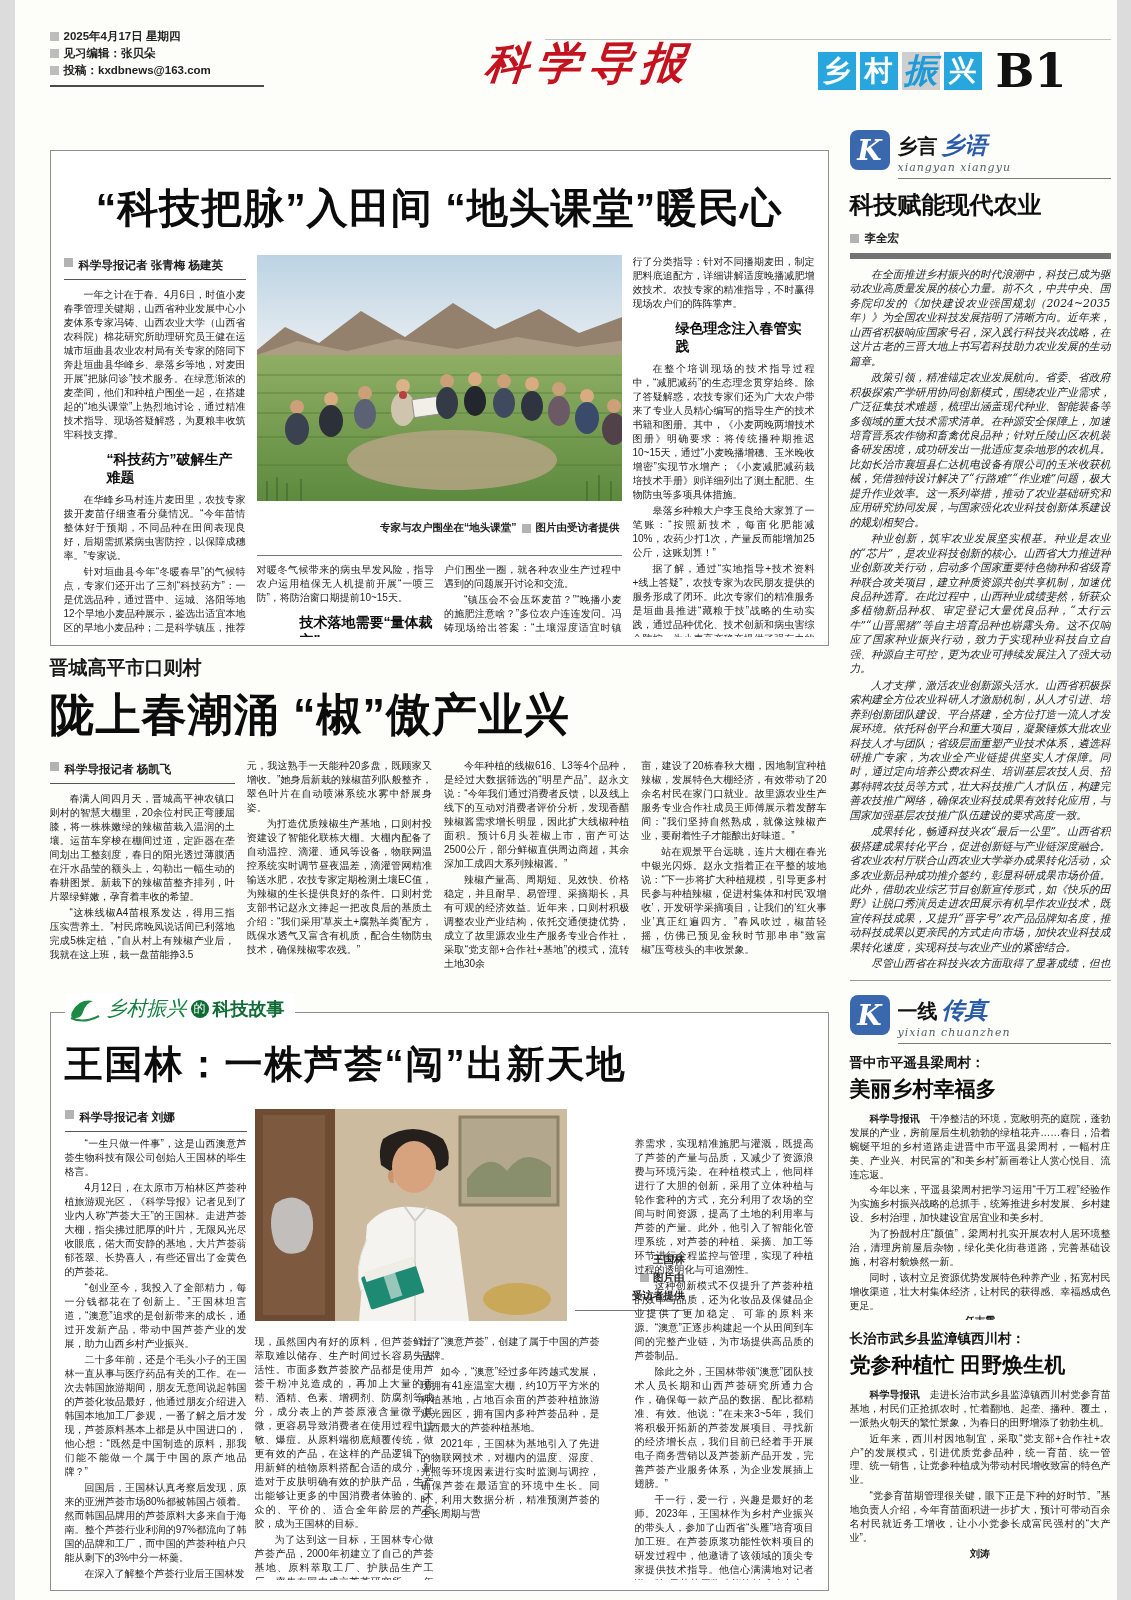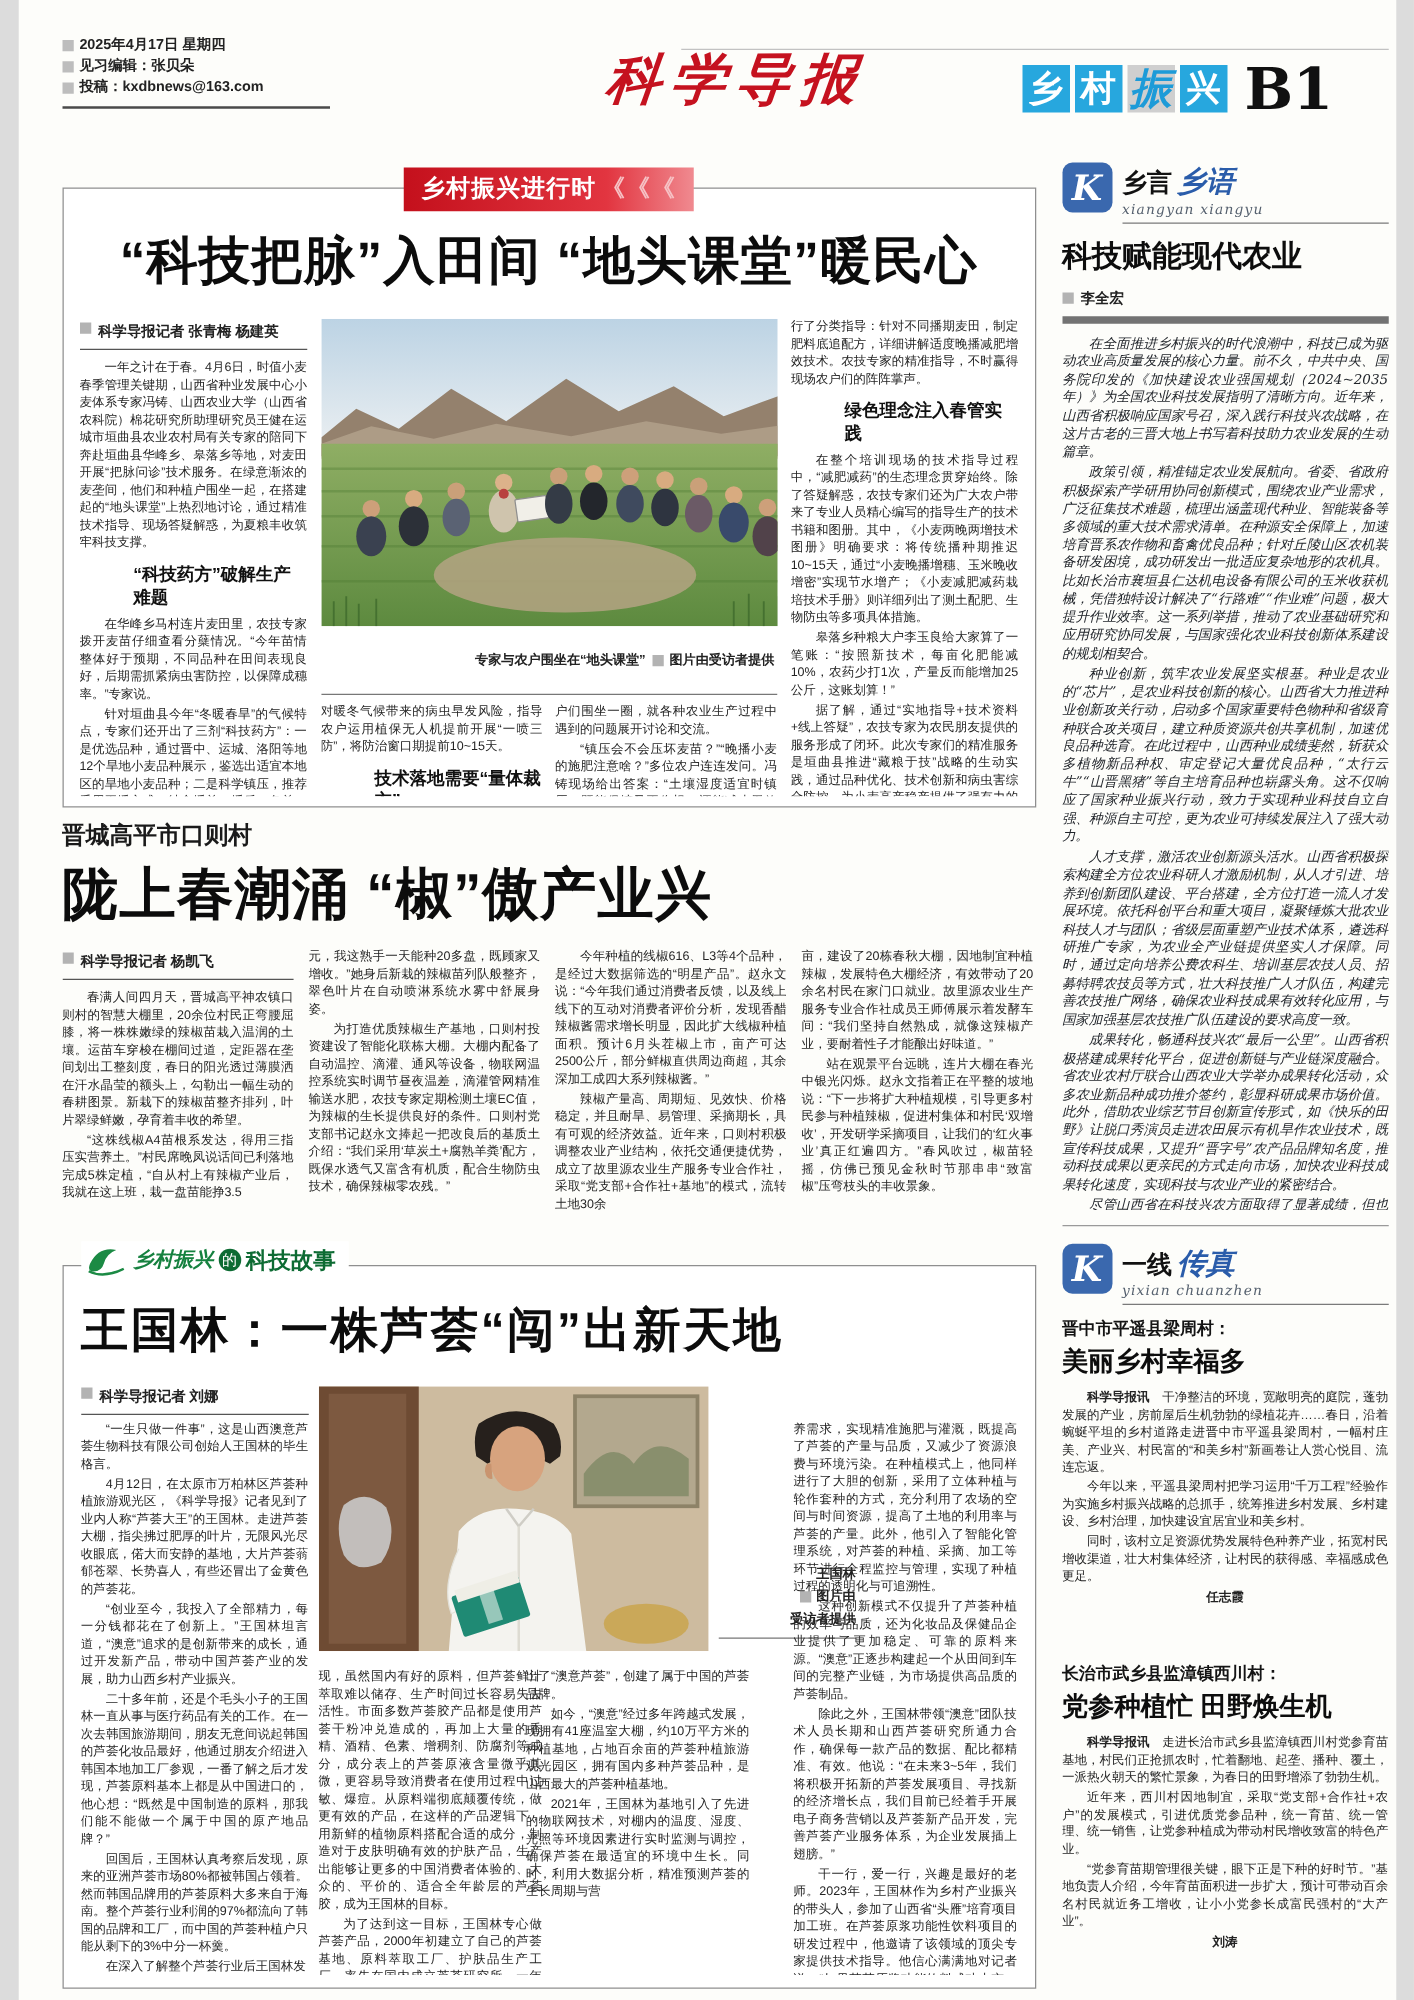--- a/index.html
+++ b/index.html
@@ -117,9 +117,6 @@
   </div>
 
   <section class="a1-box">
-    <div class="a1-badge">
-      <span>乡村振兴进行时</span><span class="marks">《《《</span>
-    </div>
     <h1 class="a1-head">“科技把脉”入田间 “地头课堂”暖民心</h1>
     <div class="a1-cols">
       <div class="ncol">

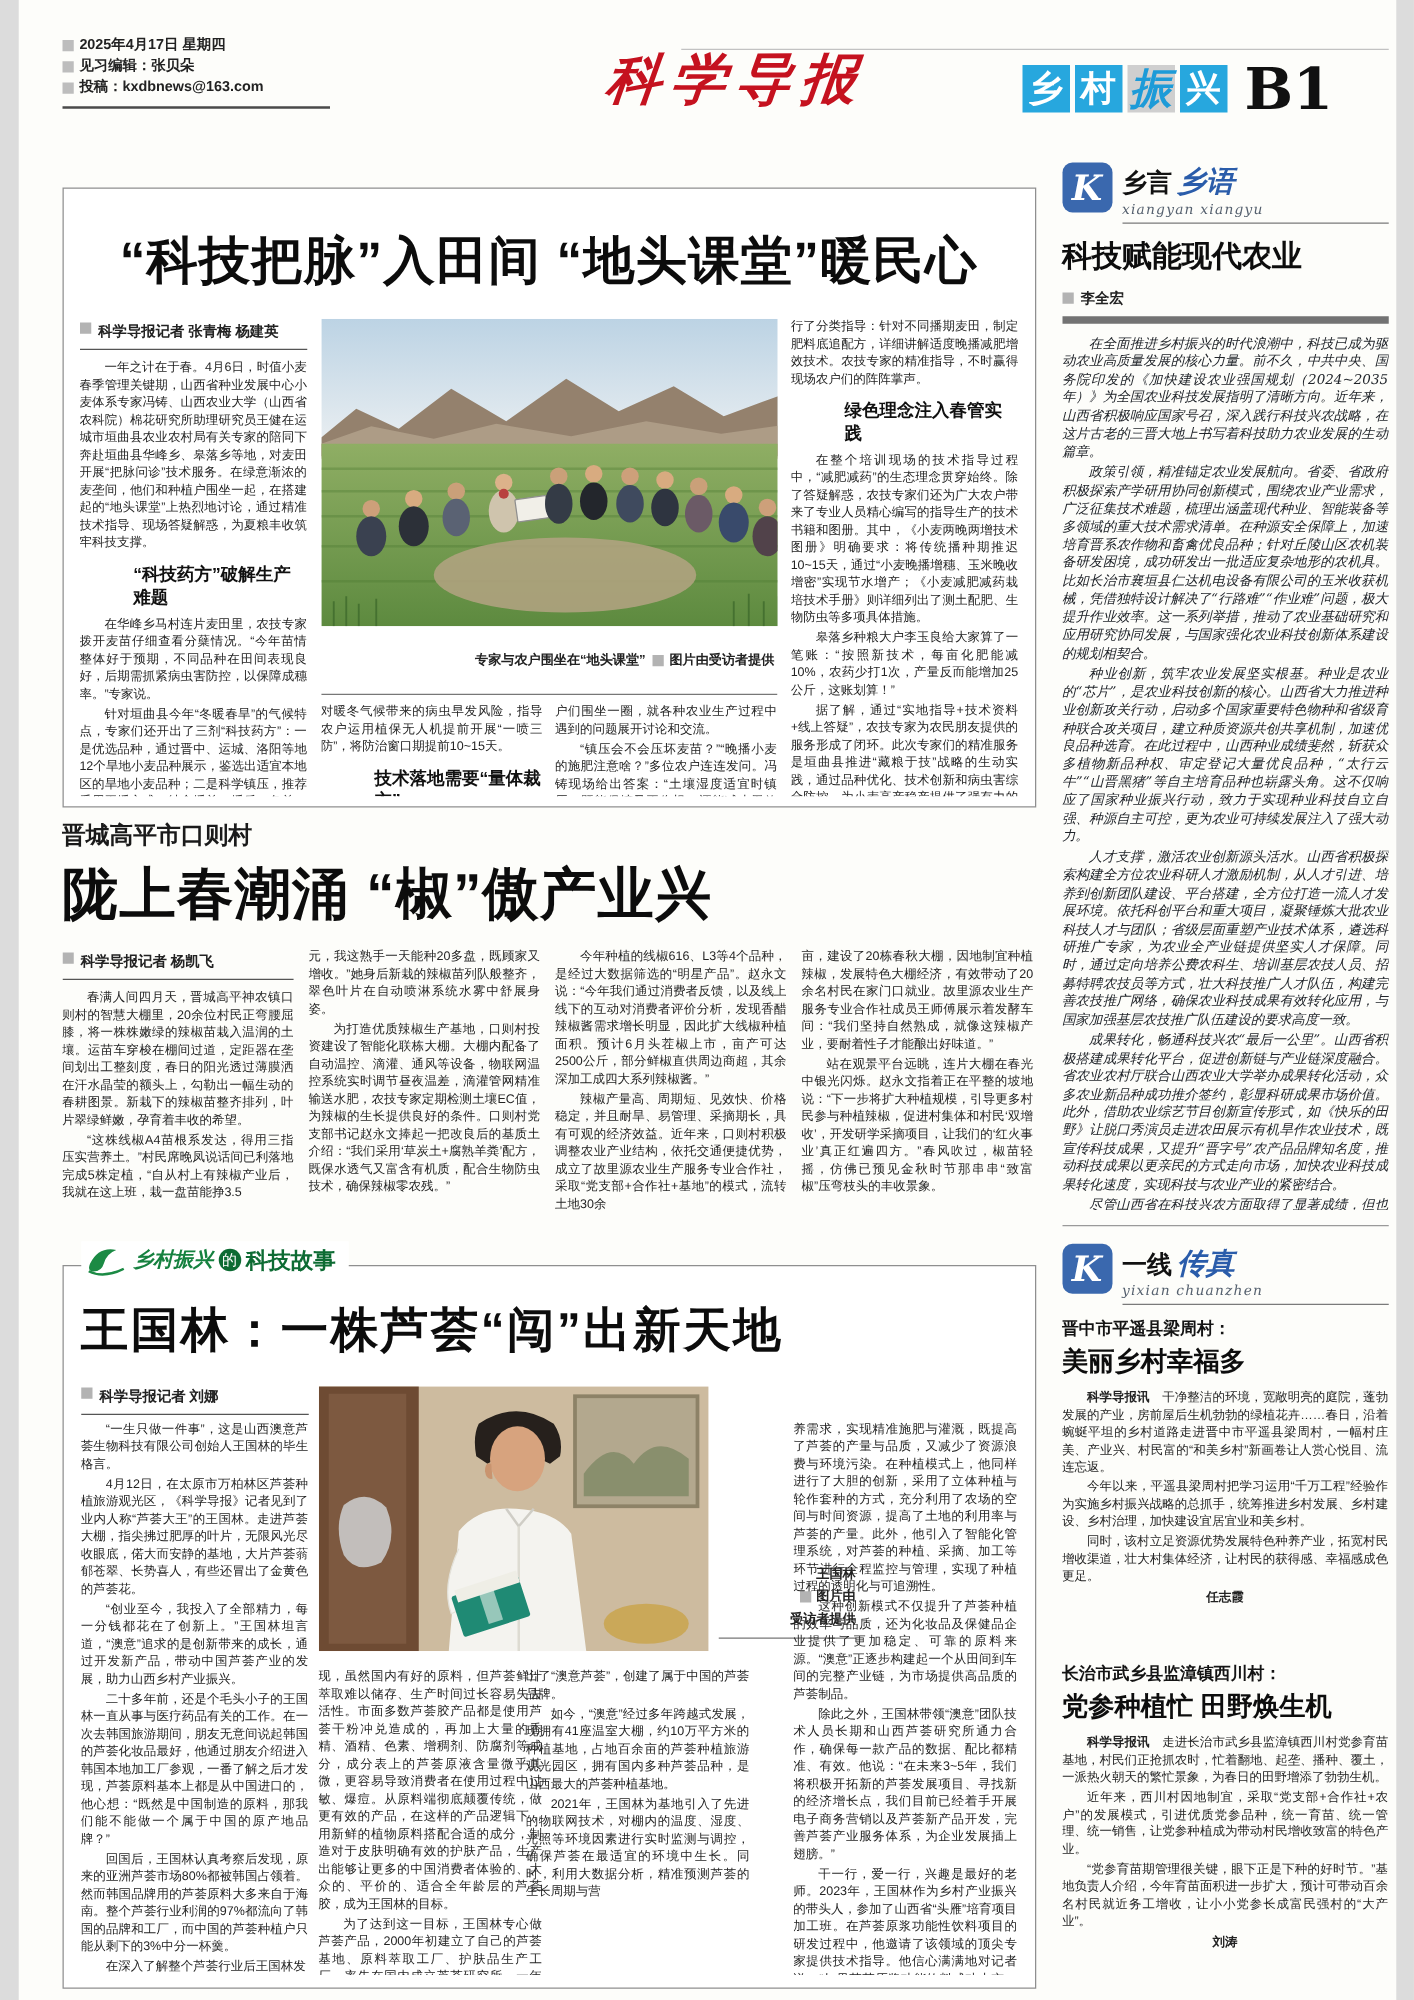--- a/index.html
+++ b/index.html
@@ -48,7 +48,7 @@
   .a3-box{position:absolute;left:35px;top:1012px;width:777px;height:577px;border:1px solid #8f8f8f;background:#fff;}
   .a3-badge{position:absolute;top:-20px;left:14px;background:#fff;padding:2px 10px 2px 4px;
             display:flex;align-items:center;gap:4px;white-space:nowrap;}
-  .a3-badge .scr{font-family:"DejaVu Serif",serif;font-style:italic;font-weight:bold;font-size:16px;color:#15813f;}
+  .a3-badge .scr{font-family:"DejaVu Serif",serif;font-style:italic;font-weight:normal;font-size:20px;color:#15813f;}
   .a3-badge .de{width:18px;height:18px;border-radius:50%;background:#0d6b33;color:#fff;font-size:12px;
                 display:flex;align-items:center;justify-content:center;}
   .a3-badge .rest{font-size:18px;font-weight:900;color:#0d6b33;}

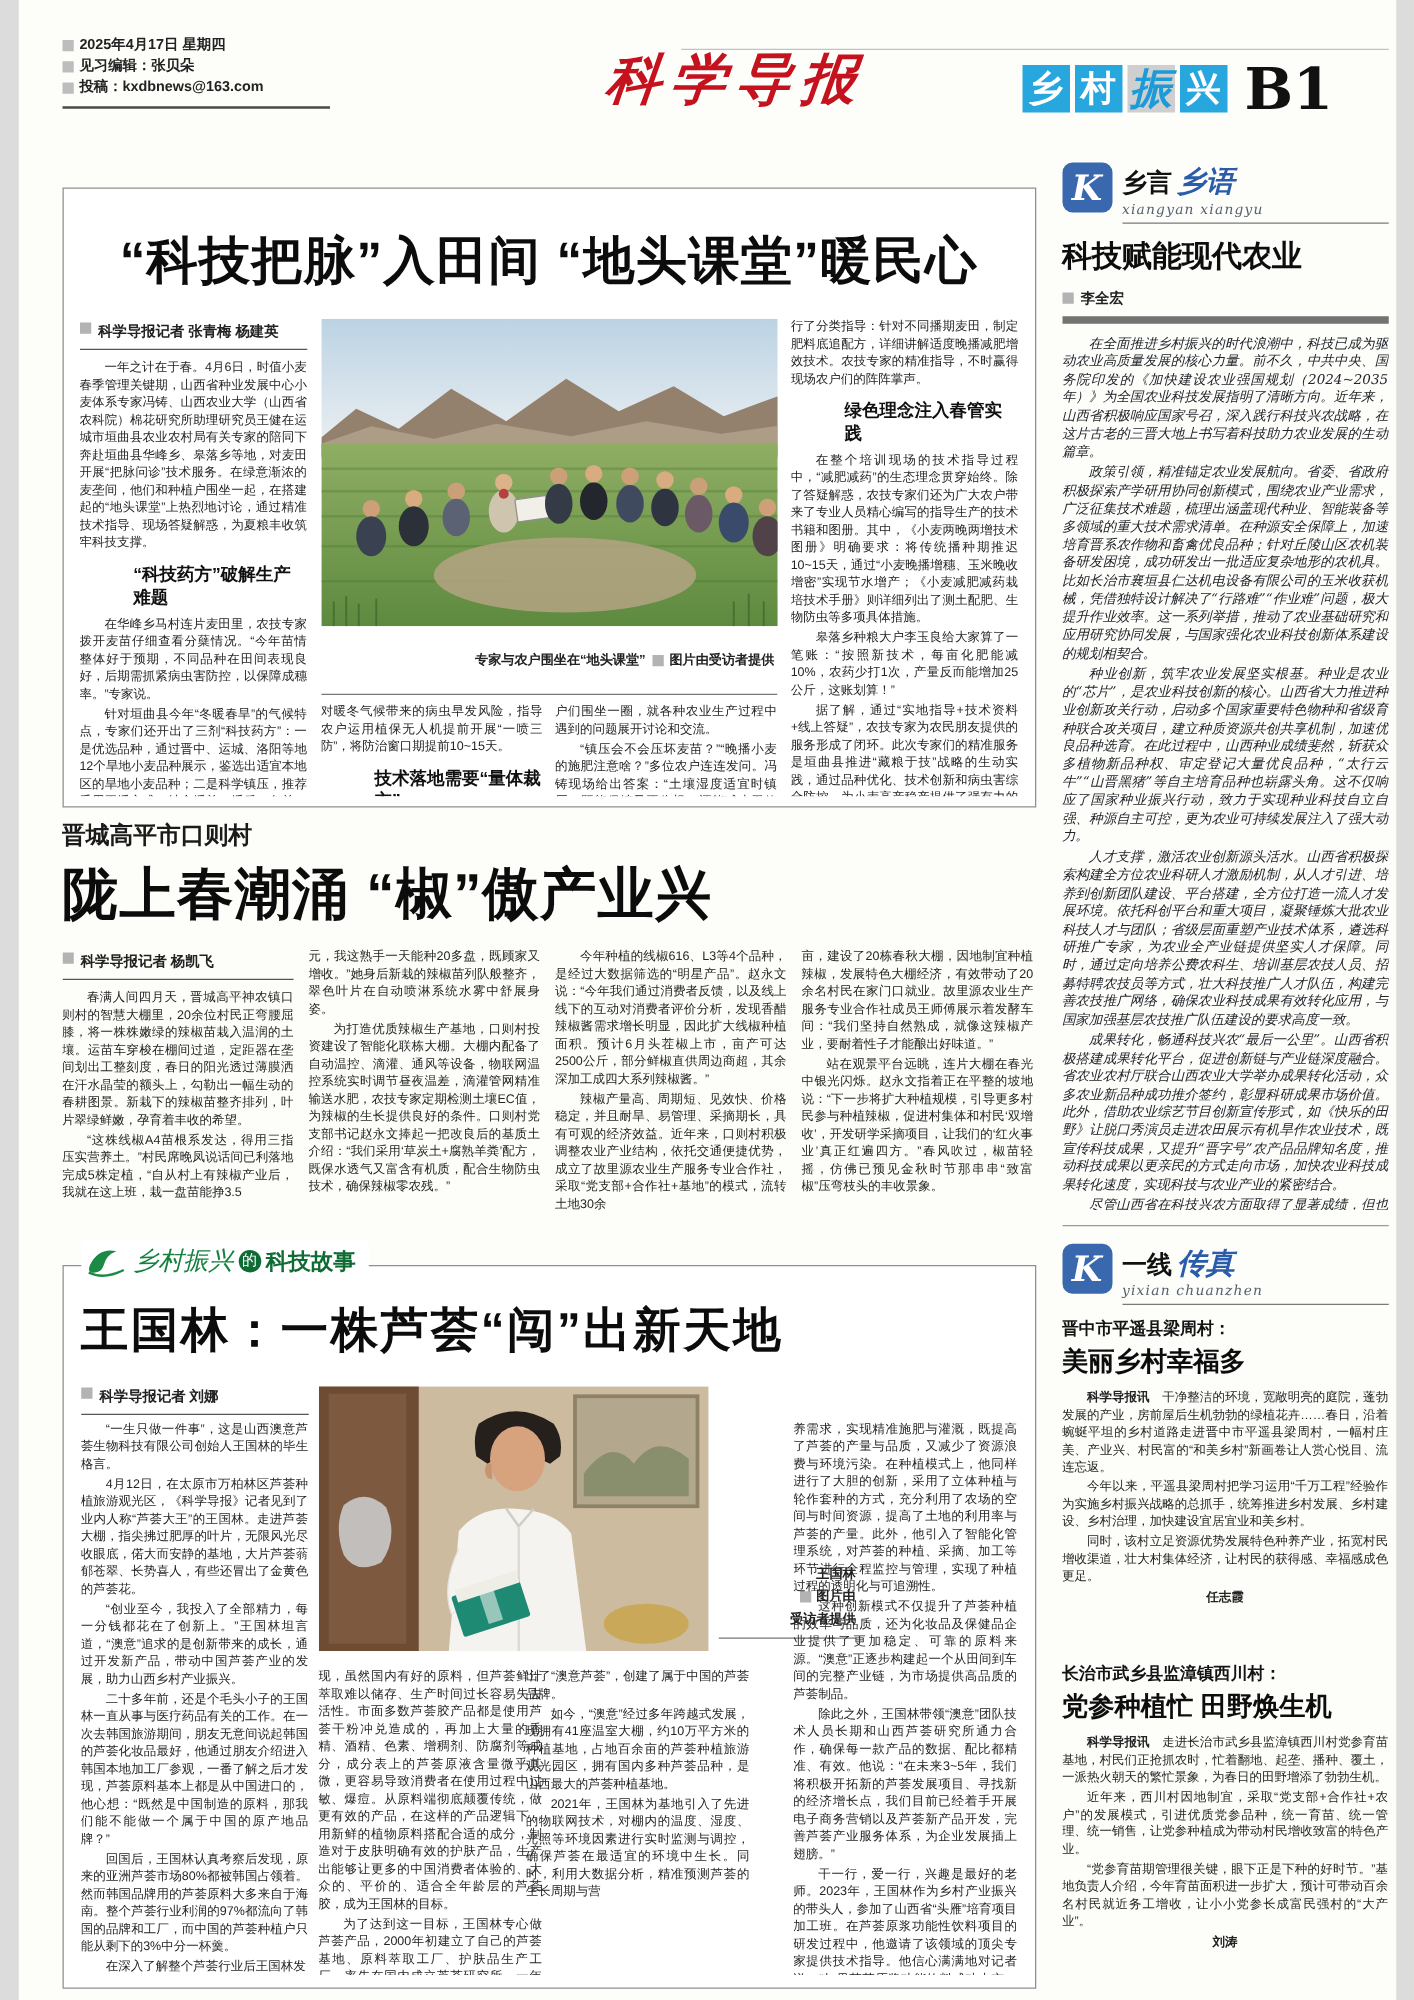--- a/index.html
+++ b/index.html
@@ -348,6 +348,7 @@
       <div class="yx-body" style="height:208px;">
         <p class="bp"><b class="lead">科学导报讯</b><span>　干净整洁的环境，宽敞明亮的庭院，蓬勃发展的产业，房前屋后生机勃勃的绿植花卉……春日，沿着蜿蜒平坦的乡村道路走进晋中市平遥县梁周村，一幅村庄美、产业兴、村民富的“和美乡村”新画卷让人赏心悦目、流连忘返。</span></p>
         <p class="bp">今年以来，平遥县梁周村把学习运用“千万工程”经验作为实施乡村振兴战略的总抓手，统筹推进乡村发展、乡村建设、乡村治理，加快建设宜居宜业和美乡村。</p>
+        <p class="bp">为了扮靓村庄“颜值”，梁周村扎实开展农村人居环境整治，清理房前屋后杂物，绿化美化街巷道路，完善基础设施，村容村貌焕然一新。</p>
         <p class="bp">同时，该村立足资源优势发展特色种养产业，拓宽村民增收渠道，壮大村集体经济，让村民的获得感、幸福感成色更足。</p>
         <div class="sigrow">任志霞</div>
       </div>

